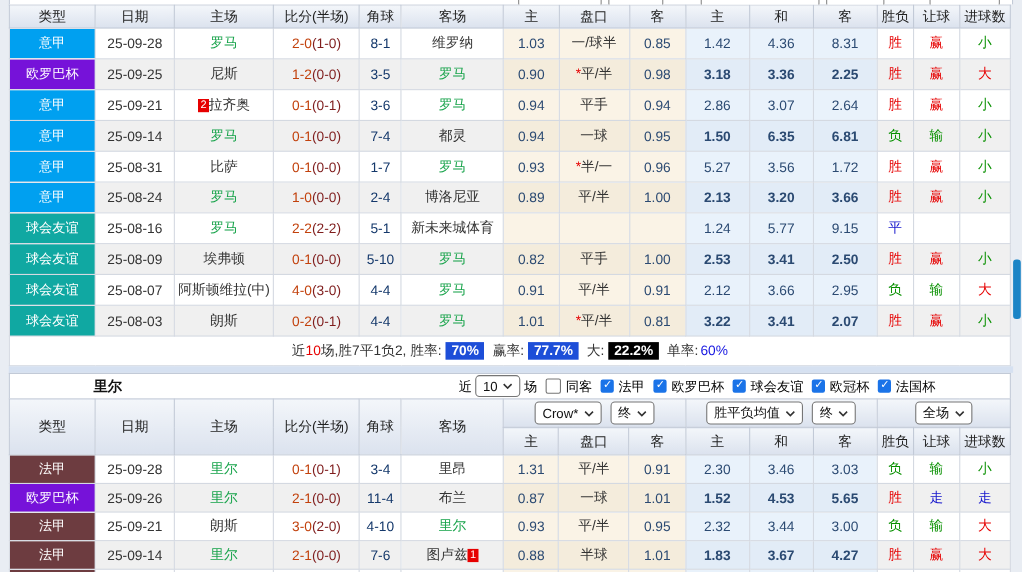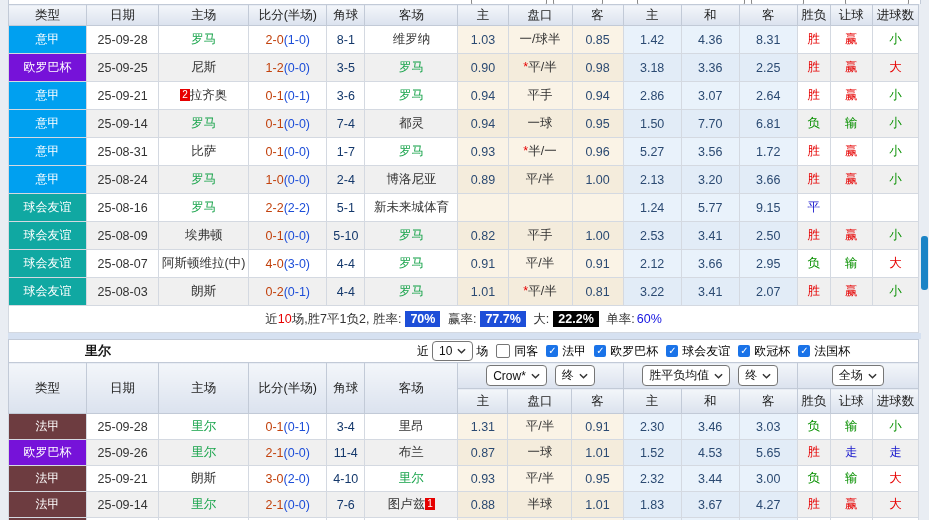--- a/index.html
+++ b/index.html
@@ -35,7 +35,7 @@
   .odds{color:#2b4a72;}
   .corner{color:#14386b;}
   .ft{color:#c2410c;}
-  .ht{color:#1d4ed8;}
+  .ht{color:#7f1d1d;}
   .sel-team{color:#17a34a;}
   .star{color:#e60000;}
   .r-red{color:#e60000}.r-green{color:#089000}.r-blue{color:#1414cc}

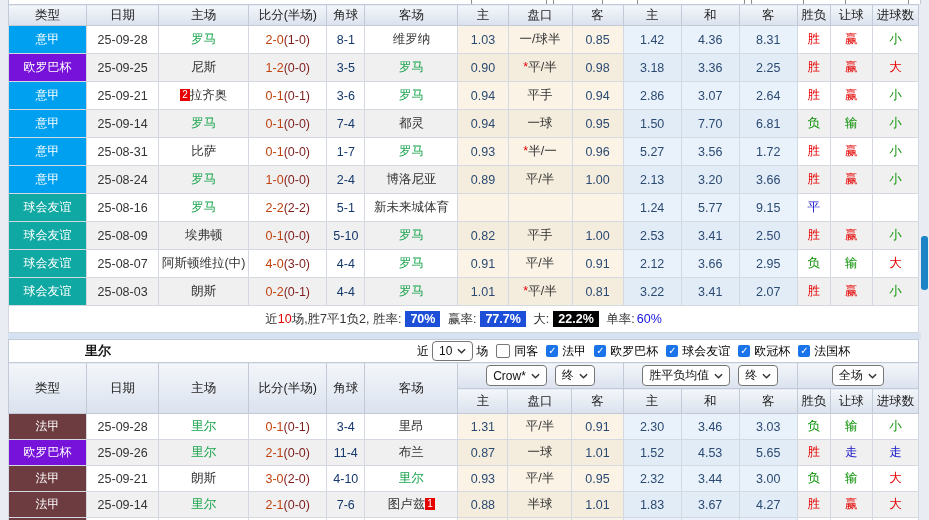--- a/index.html
+++ b/index.html
@@ -31,7 +31,7 @@
   td.crow{background-color:#faf3e6 !important;}
   td.eu{background-color:#e9f2fb !important;}
   tr.even td.crow{background-color:#f4ecdc !important;}
-  tr.even td.eu{background-color:#e2ecf7 !important;}
+  tr.even td.eu{background-color:#e2ecf7 !important;font-weight:bold;}
   .odds{color:#2b4a72;}
   .corner{color:#14386b;}
   .ft{color:#c2410c;}

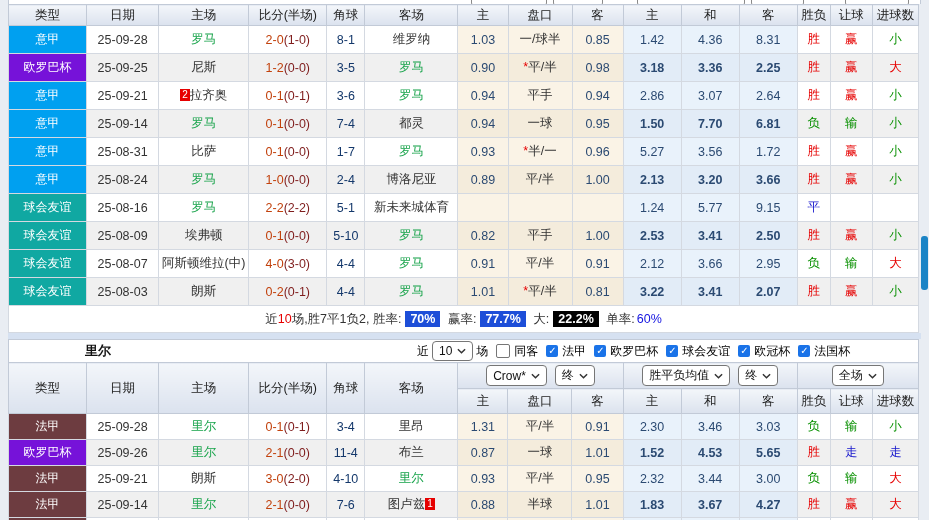--- a/index.html
+++ b/index.html
@@ -185,7 +185,7 @@
             <td class="crow">一球</td>
             <td class="crow odds">0.95</td>
             <td class="eu odds">1.50</td>
-            <td class="eu odds">7.70</td>
+            <td class="eu odds">6.35</td>
             <td class="eu odds">6.81</td>
             <td class="r-green">负</td>
             <td class="r-green">输</td>

